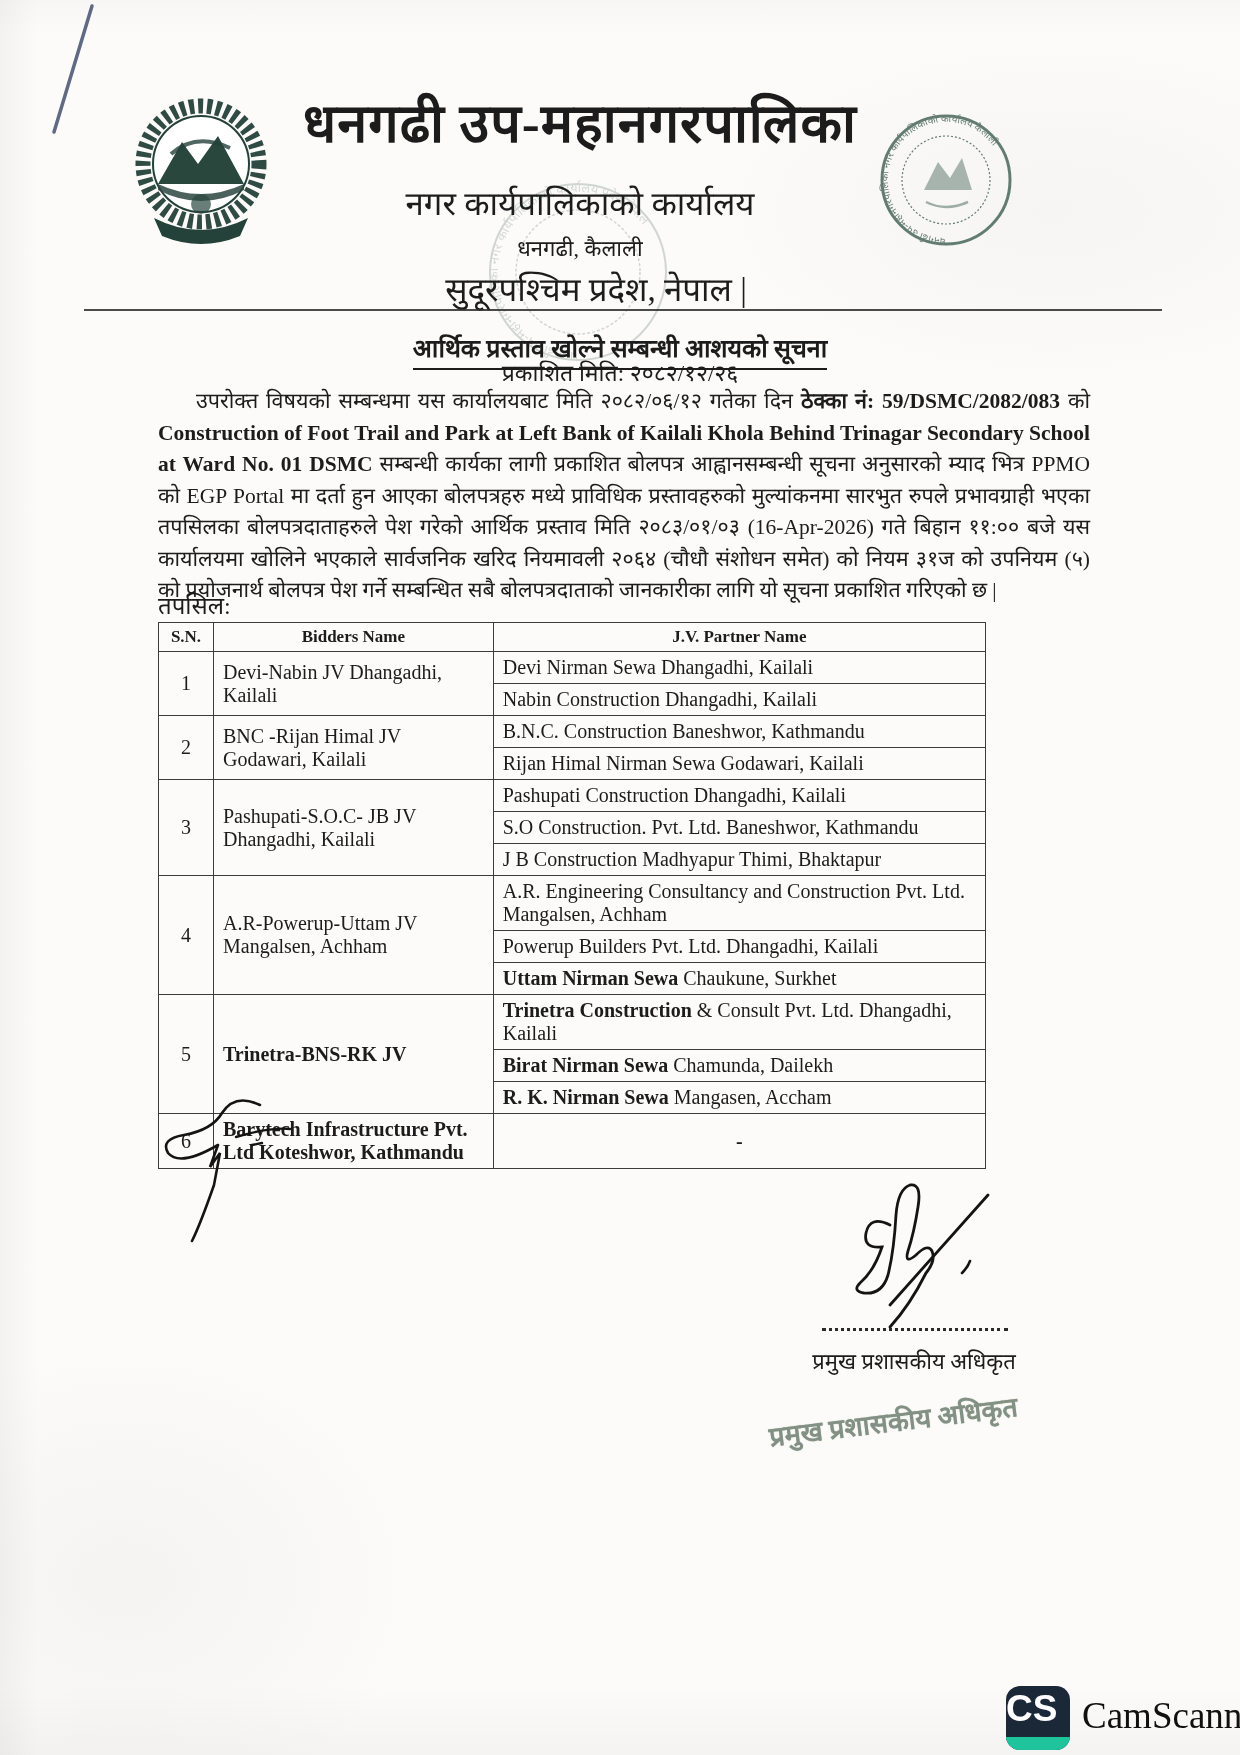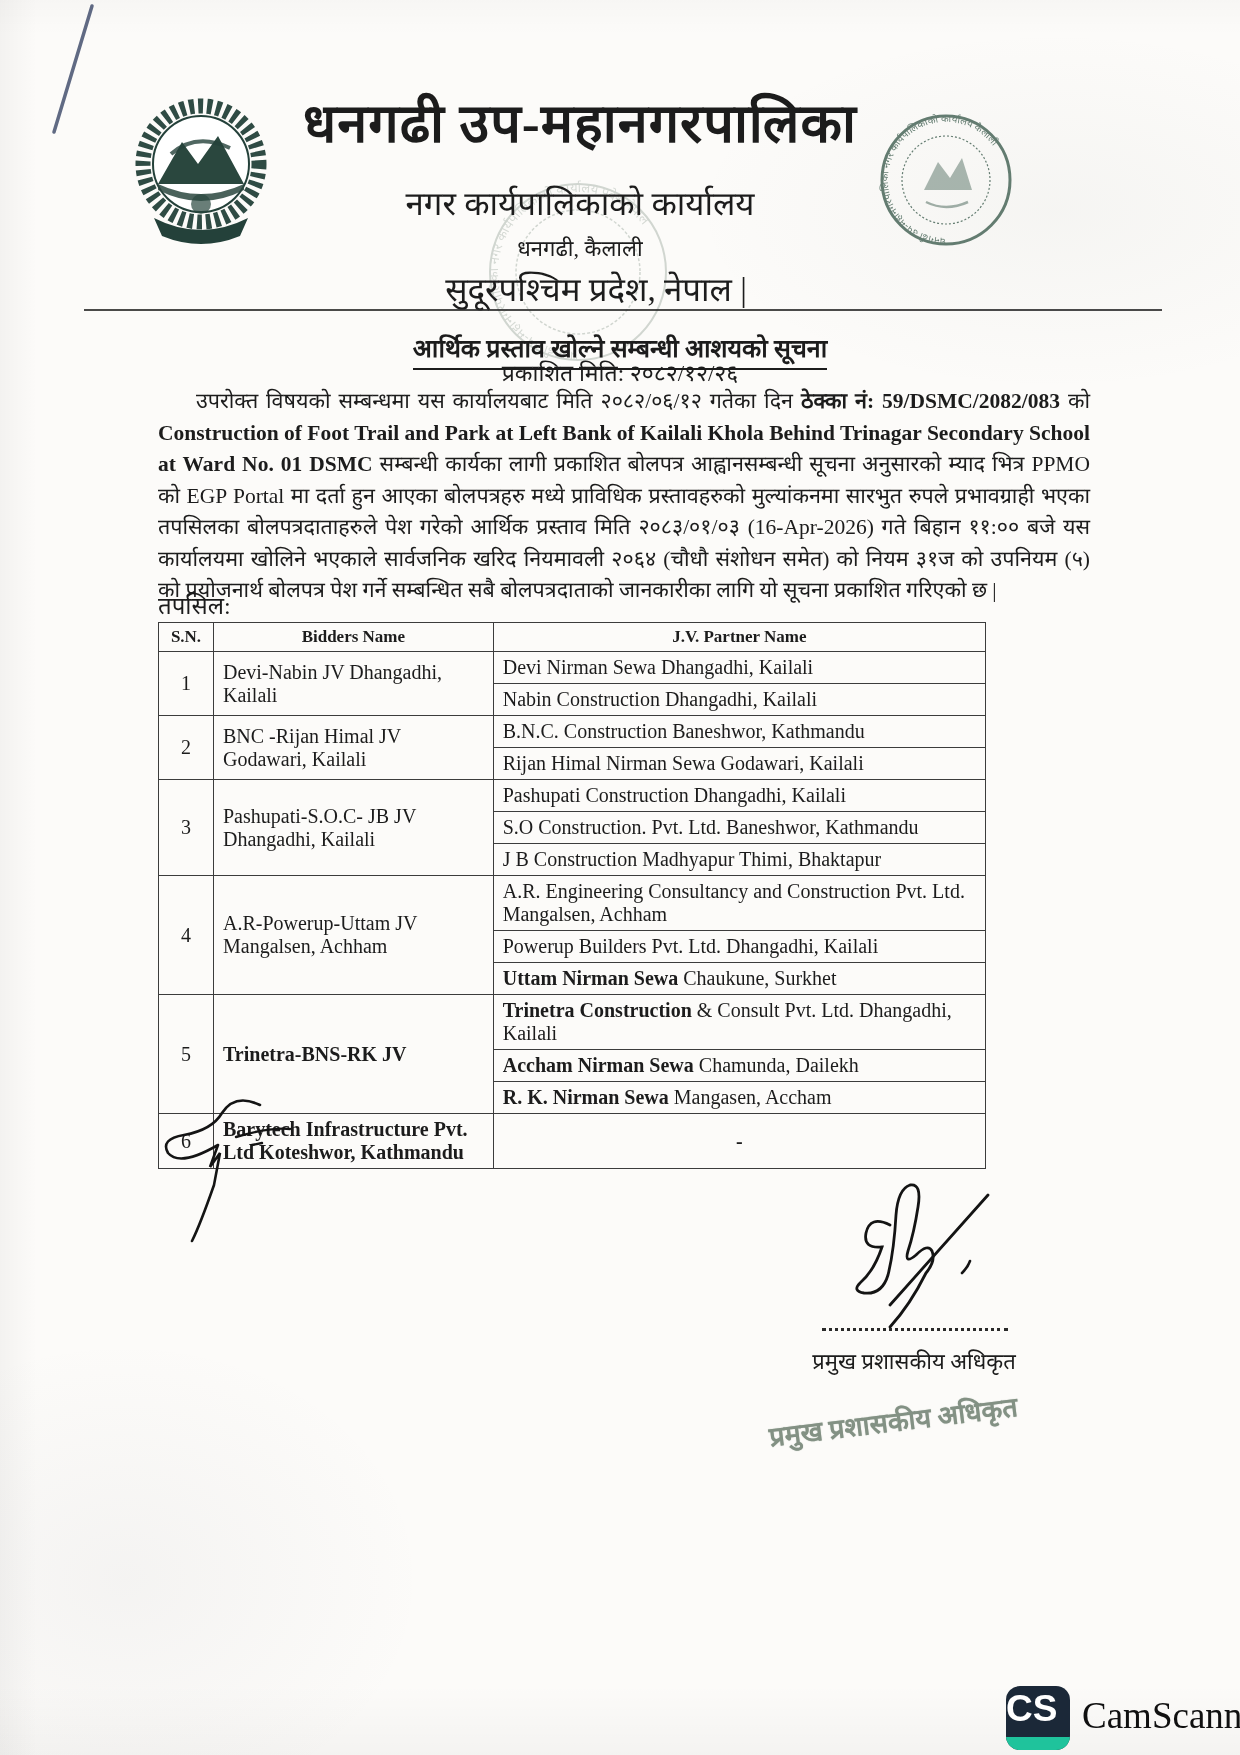--- a/index.html
+++ b/index.html
@@ -182,7 +182,7 @@
           <td class="partner"><span class="b">Trinetra Construction</span> &amp; Consult Pvt. Ltd. Dhangadhi, Kailali</td>
         </tr>
         <tr>
-          <td class="partner"><span class="b">Accham Nirman Sewa</span> Chamunda, Dailekh</td>
+          <td class="partner"><span class="b">Birat Nirman Sewa</span> Chamunda, Dailekh</td>
         </tr>
         <tr>
           <td class="partner"><span class="b">R. K. Nirman Sewa</span> Mangasen, Accham</td>

